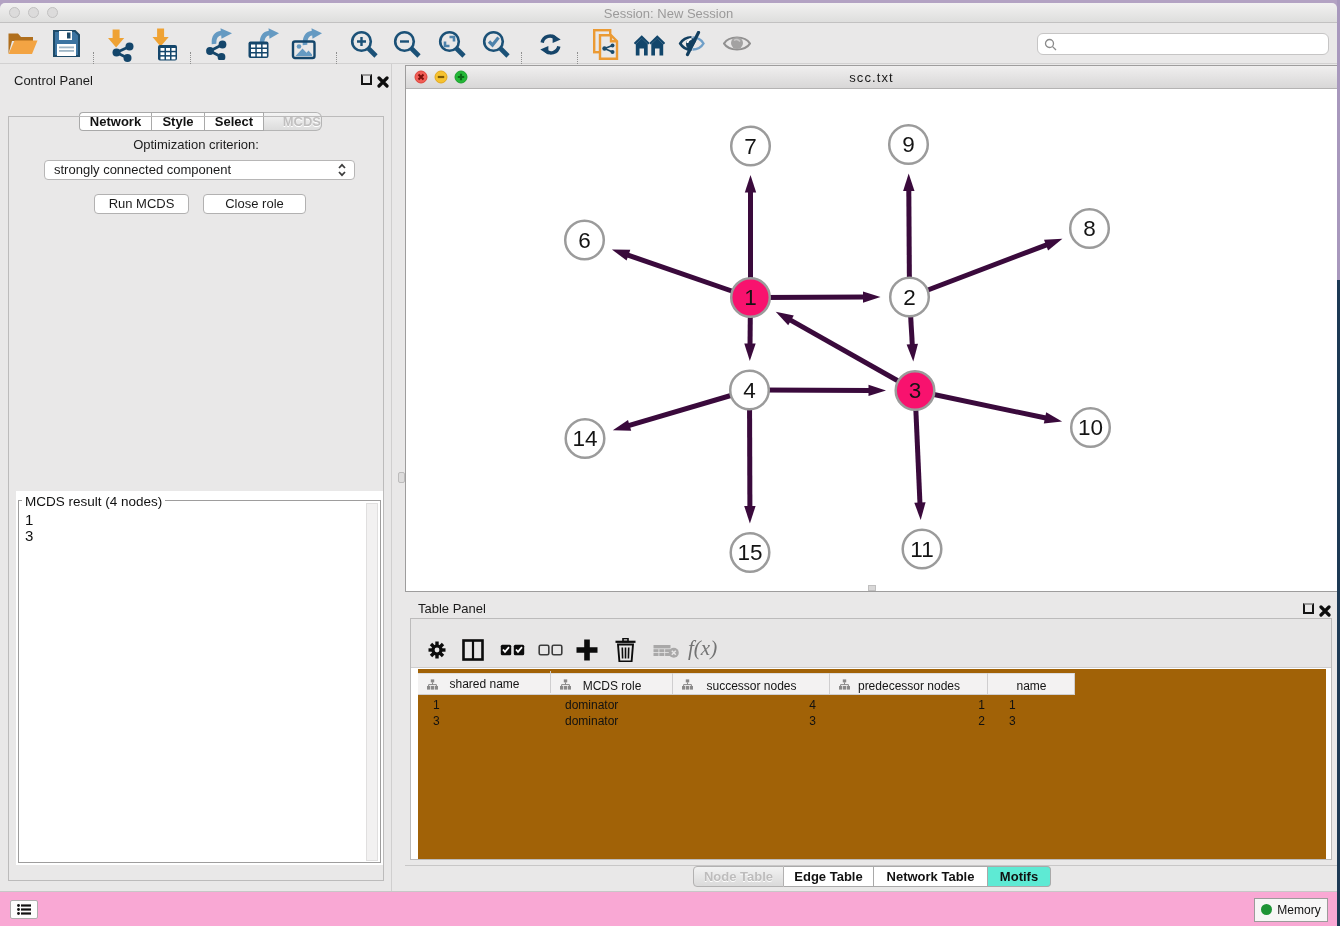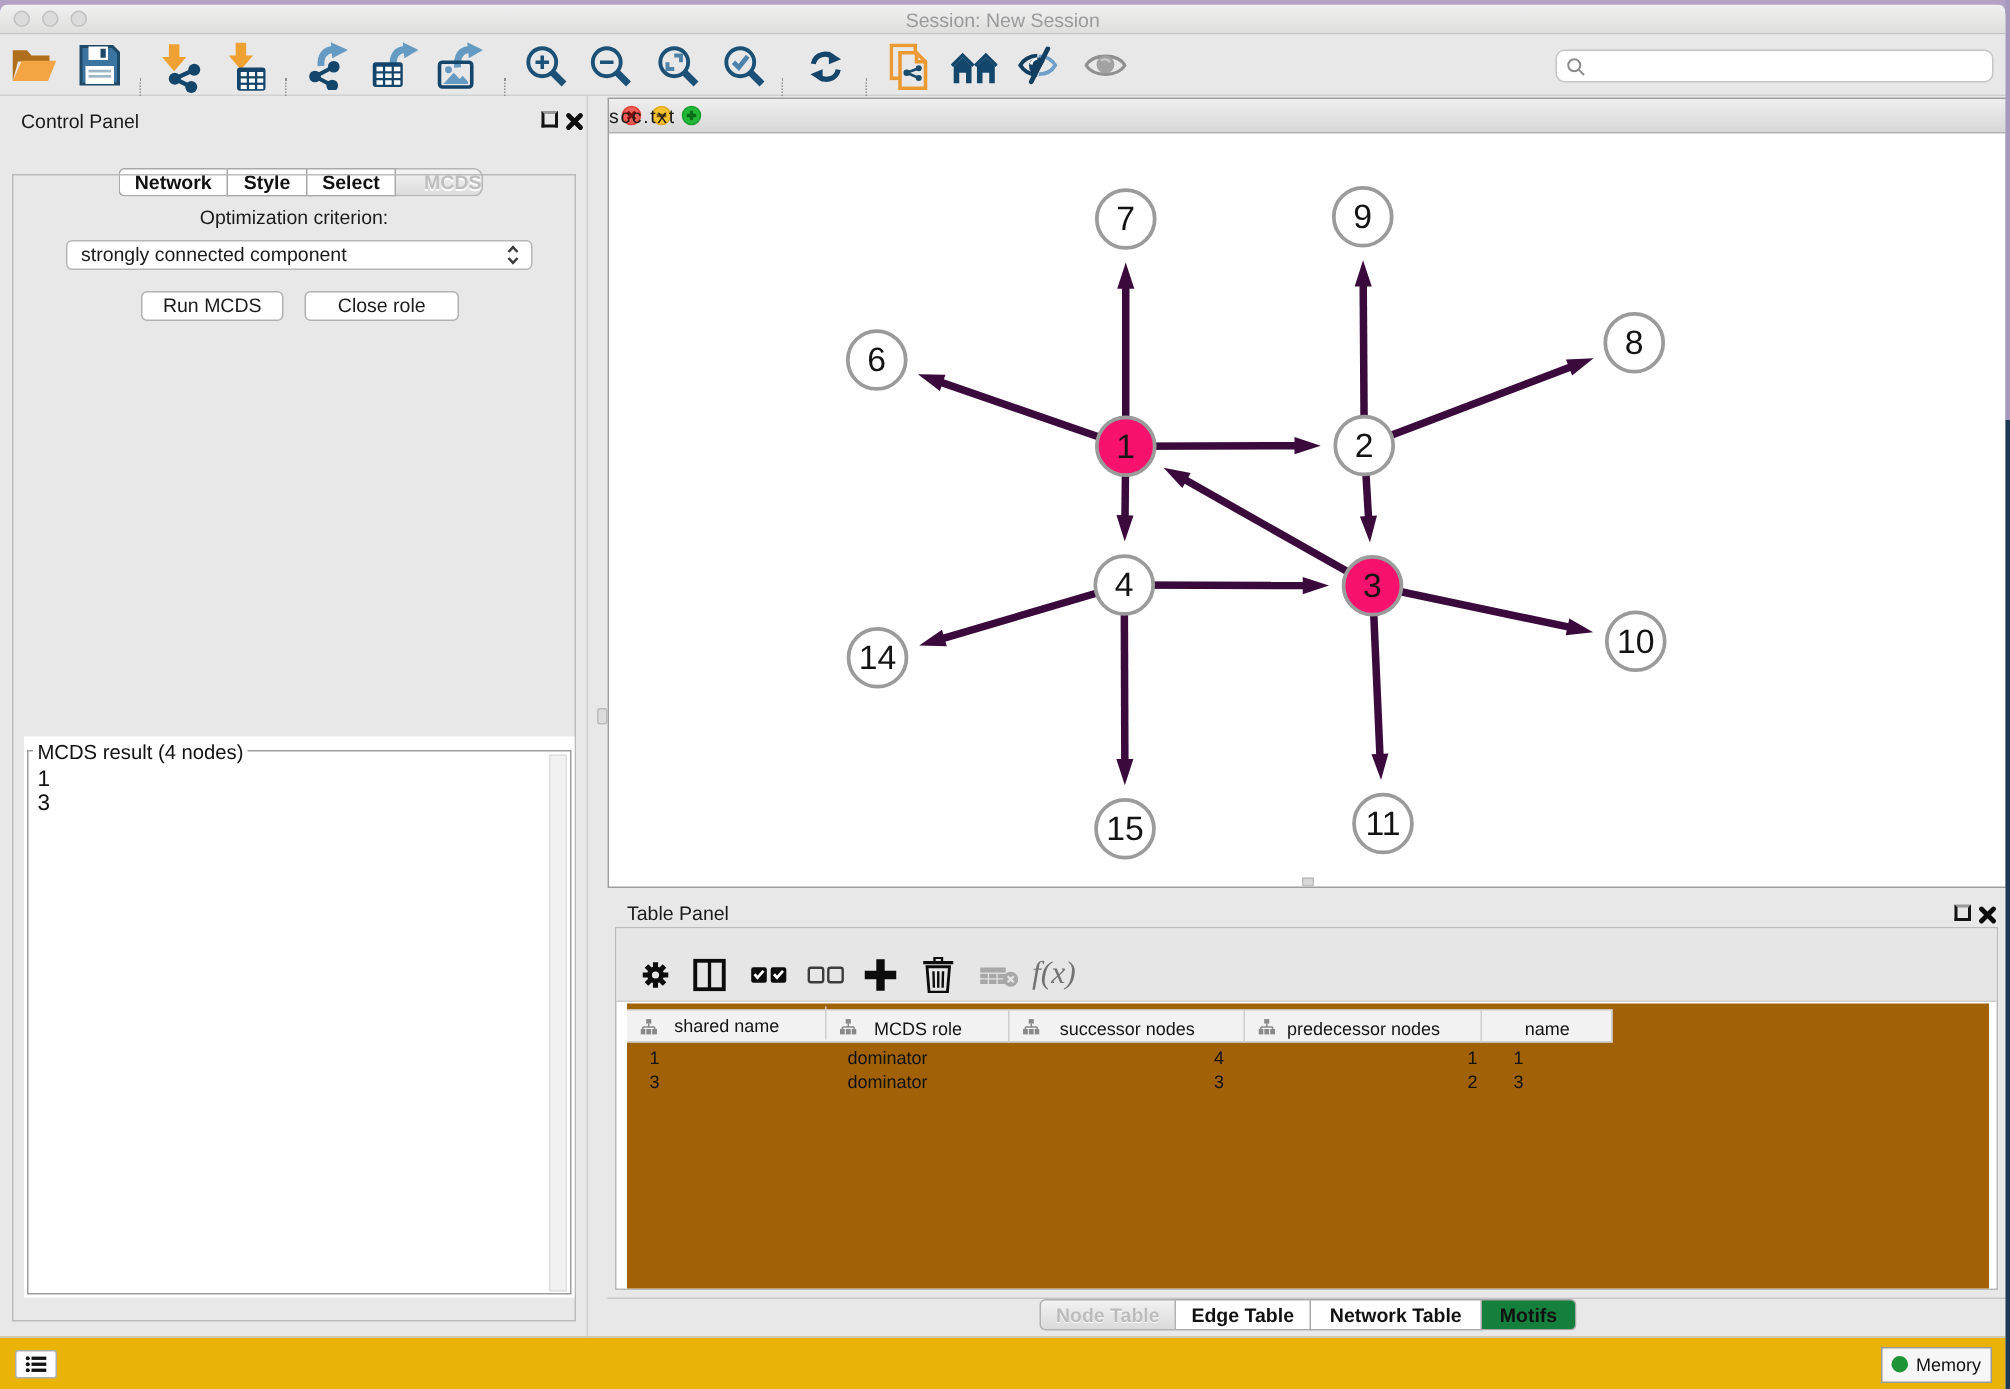--- a/index.html
+++ b/index.html
@@ -207,7 +207,7 @@
       <circle cx="48" cy="8" r="6" fill="#23b837" stroke="#1a9e2c" stroke-width="1"></circle>
       <path d="M44.8 8 L51.2 8 M48 4.8 L48 11.2" stroke="#0b6b17" stroke-width="2.2"></path>
     </svg>
-    <div class="abs" style="left:0;top:4px;width:100%;text-align:left;font-size:13px;color:#1a1a1a;letter-spacing:1.1px">scc.txt</div>
+    <div class="abs" style="left:0;top:4px;width:100%;text-align:center;font-size:13px;color:#1a1a1a;letter-spacing:1.1px">scc.txt</div>
   </div>
   <svg width="934" height="503" viewBox="405 88 934 503" style="position:absolute;left:-1px;top:22px;" font-family="Liberation Sans, sans-serif">
       <line x1="750.5" y1="297.5" x2="750.5" y2="190.5" stroke="#3a0a3c" stroke-width="5"></line>

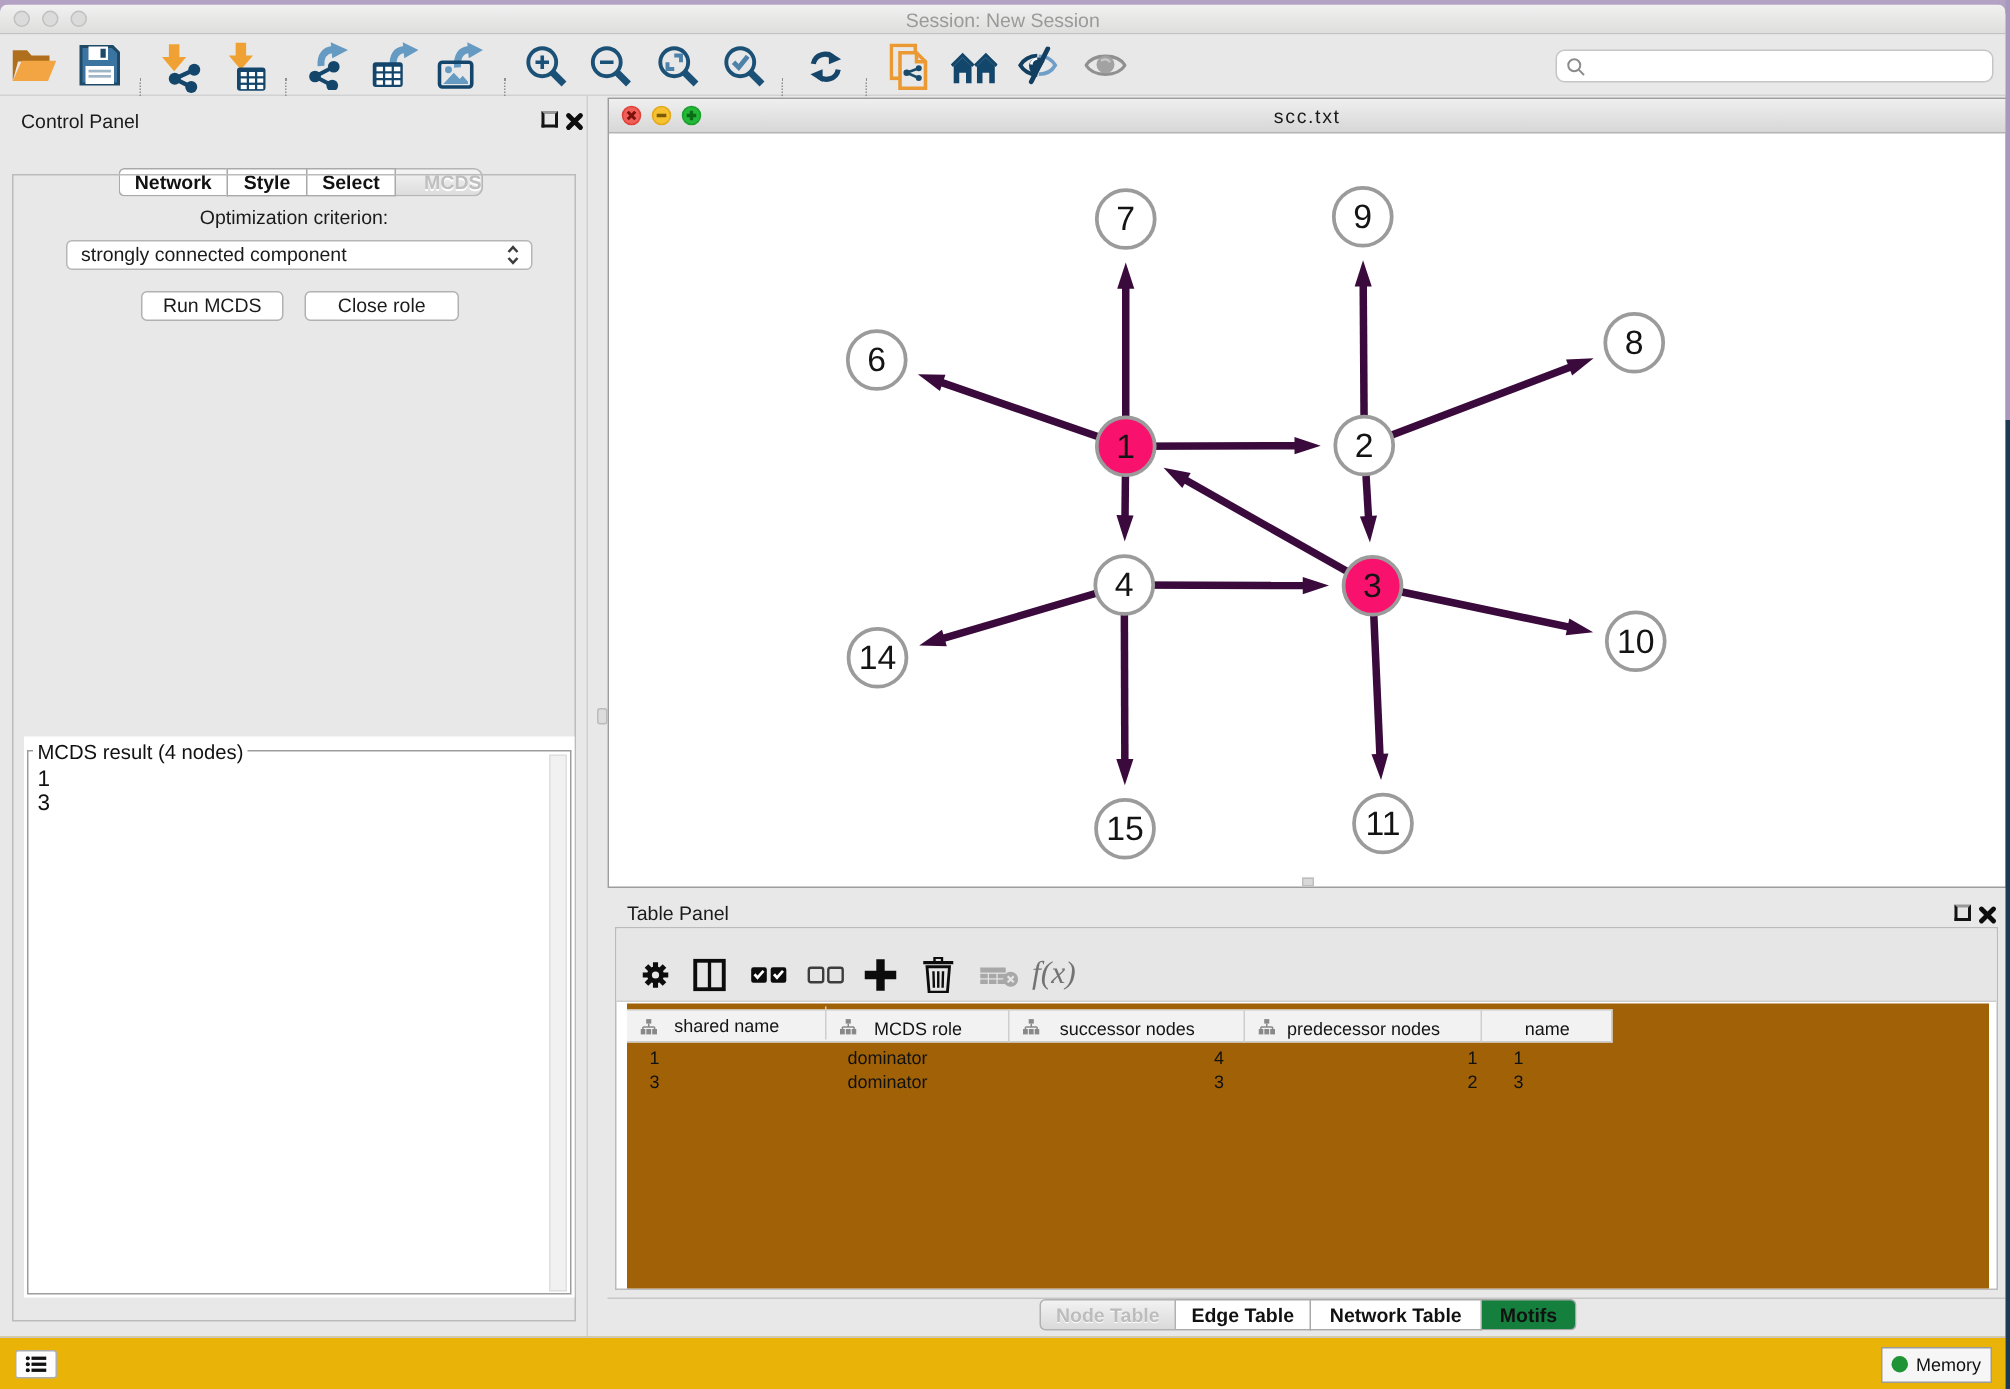--- a/index.html
+++ b/index.html
@@ -409,7 +409,7 @@
     <div style="width:91px;background:linear-gradient(#f2f2f2,#dadada);border:1px solid #b2b1b1;border-radius:4px 0 0 4px;text-align:center;line-height:19px;color:#bdbcbc;text-shadow:0 1px 0 #fff">Node Table</div>
     <div style="width:90px;background:#fff;border:1px solid #a9a9a9;border-left:none;text-align:center;line-height:19px;color:#111">Edge Table</div>
     <div style="width:114px;background:#fff;border:1px solid #a9a9a9;border-left:none;text-align:center;line-height:19px;color:#111">Network Table</div>
-    <div style="width:63px;background:#15803d;border:1px solid #a9a9a9;border-left:none;border-radius:0 4px 4px 0;text-align:center;line-height:19px;color:#111">Motifs</div>
+    <div style="width:63px;background:#5eead4;border:1px solid #a9a9a9;border-left:none;border-radius:0 4px 4px 0;text-align:center;line-height:19px;color:#111">Motifs</div>
   </div>
 </div>
 

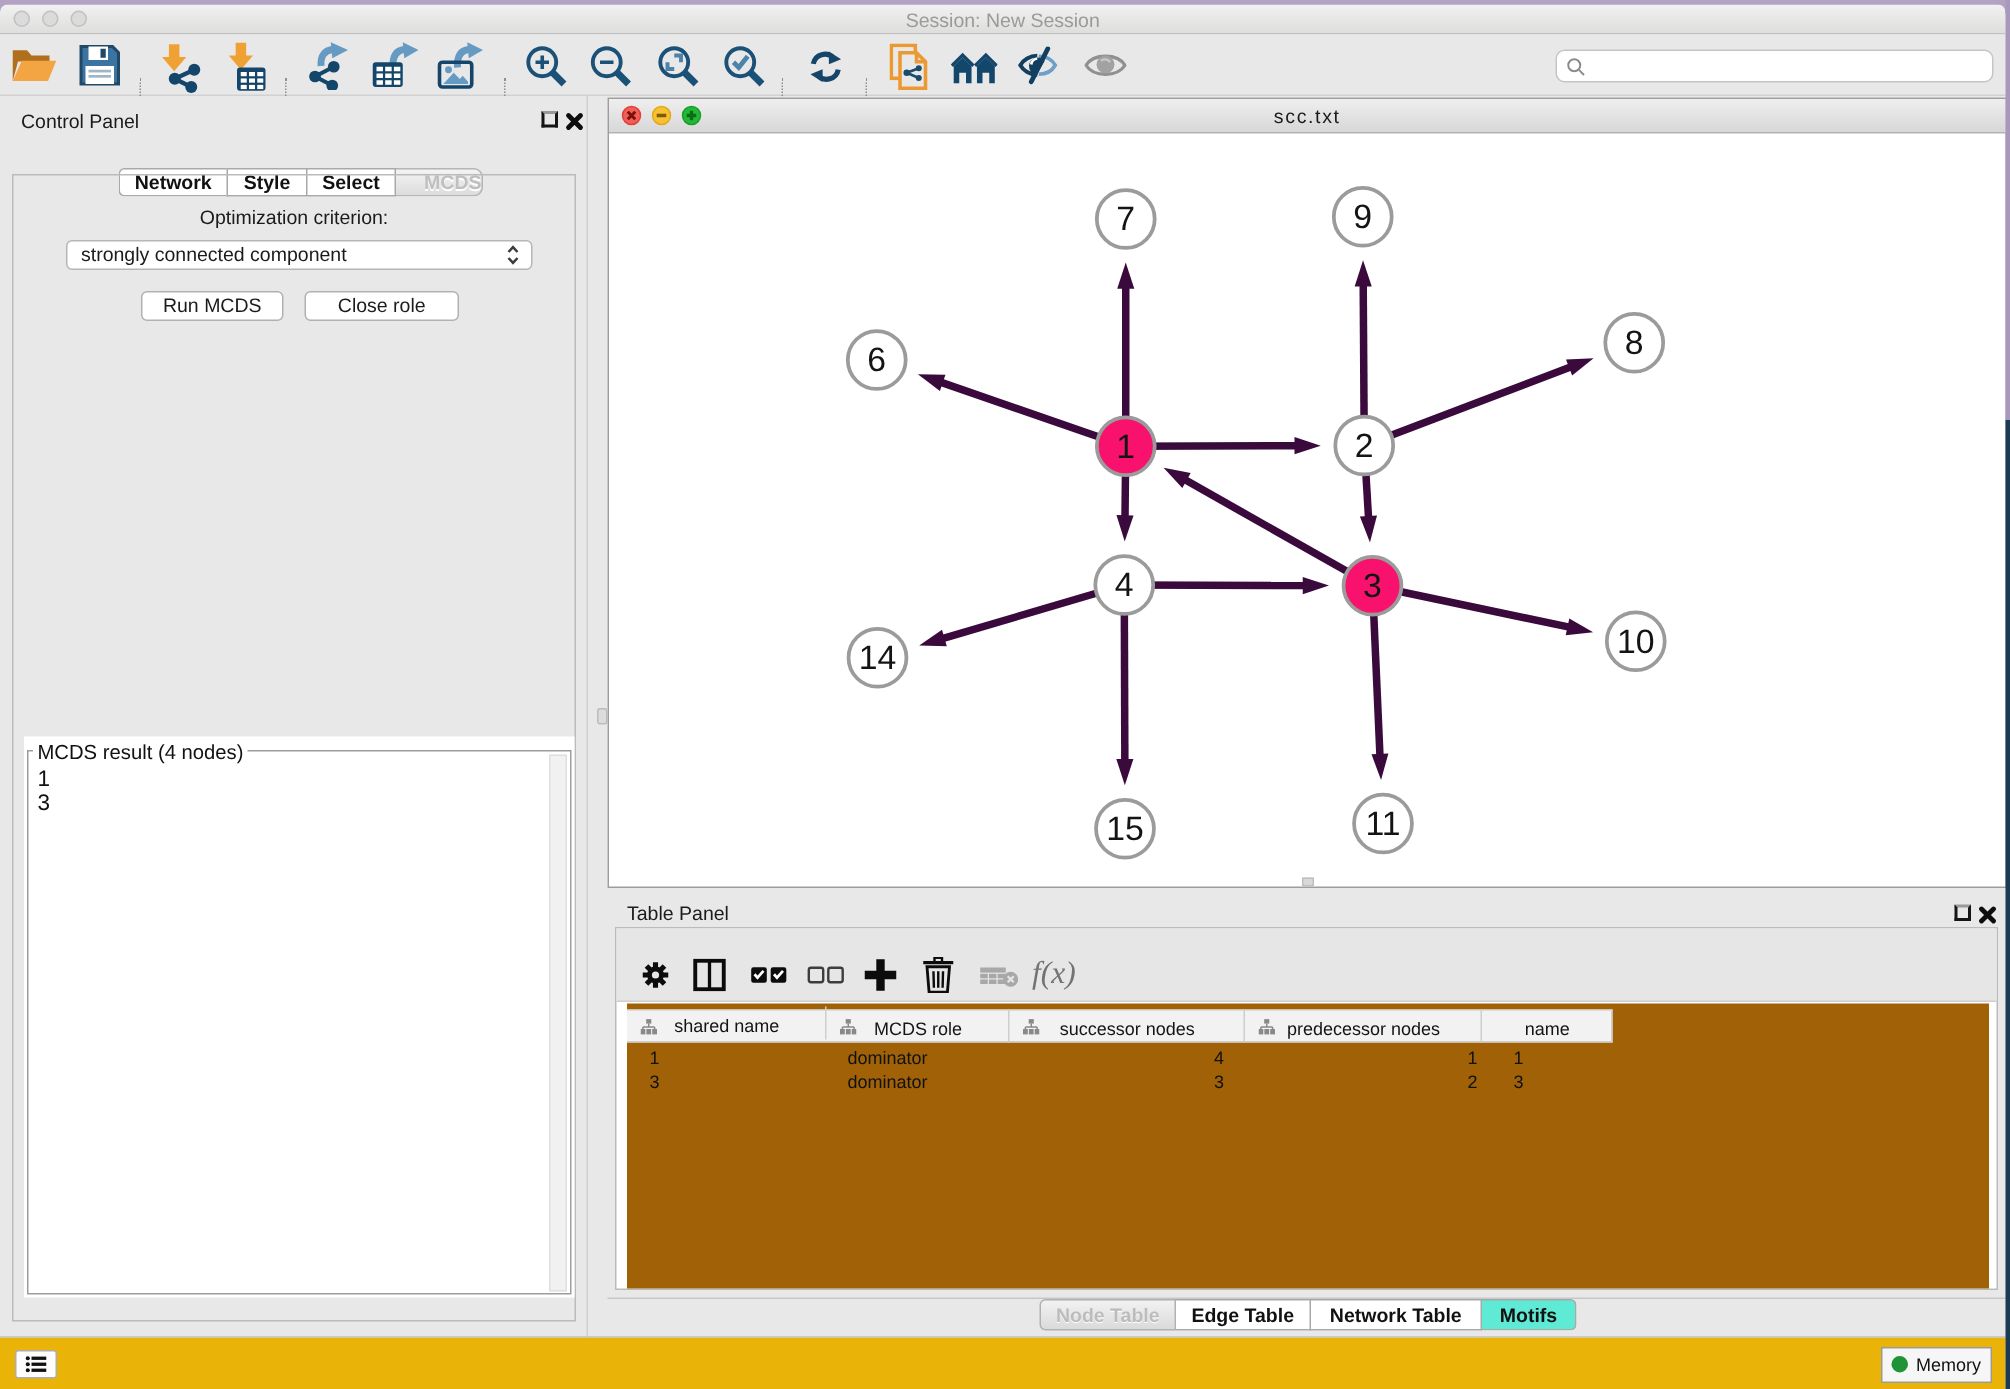--- a/index.html
+++ b/index.html
@@ -413,7 +413,7 @@
   </div>
 </div>
 
-<div class="abs" style="left:0;top:891px;width:1337px;height:35px;background:#eab308;border-top:1px solid #c8c7c7">
+<div class="abs" style="left:0;top:891px;width:1337px;height:35px;background:#f9a8d4;border-top:1px solid #c8c7c7">
   <div class="abs" style="left:10px;top:8px;width:28px;height:19px;background:#fdfdfd;border:1px solid #aeadad;border-radius:2px">
     <svg width="14" height="11" style="position:absolute;left:6px;top:3px" viewBox="0 0 14 11">
       <circle cx="1.5" cy="1.5" r="1.4" fill="#111"></circle>

